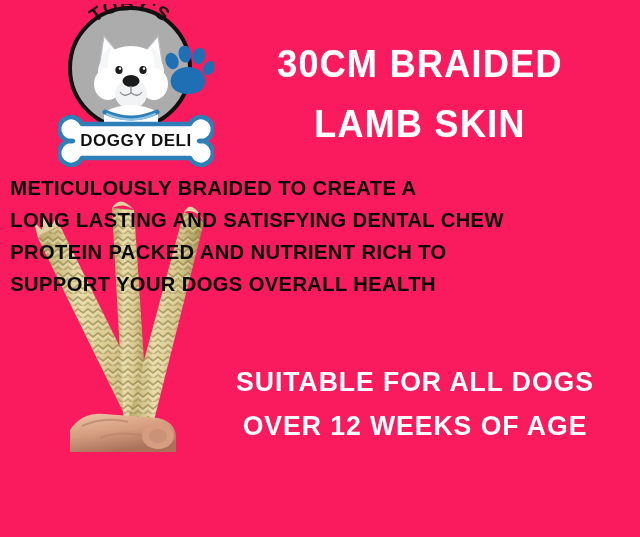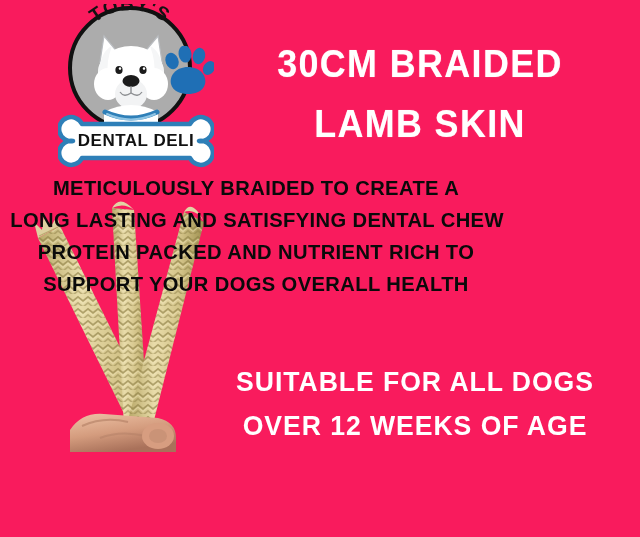--- a/index.html
+++ b/index.html
@@ -223,7 +223,7 @@
                  a12 12 0 1 0 -9 -17 Z"></path>
       </g>
     </svg>
-    <div id="bone-label">DENTAL DELI</div>
+    <div id="bone-label">DOGGY DELI</div>
   </div>
 
   <svg id="product-photo" viewBox="0 0 210 266">

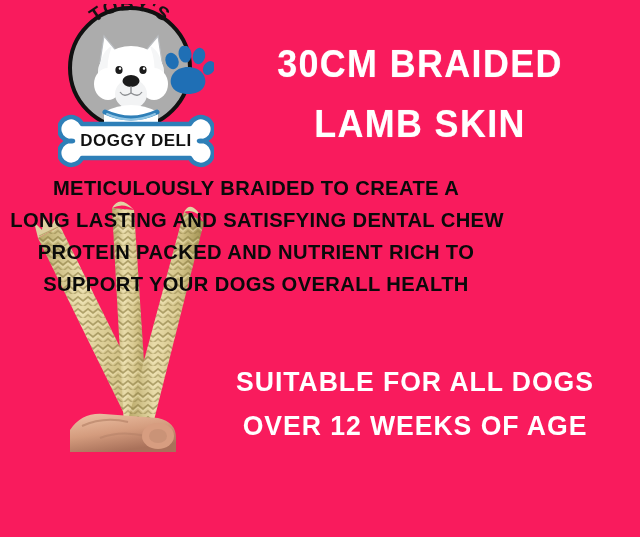--- a/index.html
+++ b/index.html
@@ -117,7 +117,6 @@
     left: 0px;
     top: 172px;
     width: 512px;
-    text-align: center;
     color: #0a0a0a;
     font-family: "Liberation Sans", sans-serif;
     font-weight: bold;

